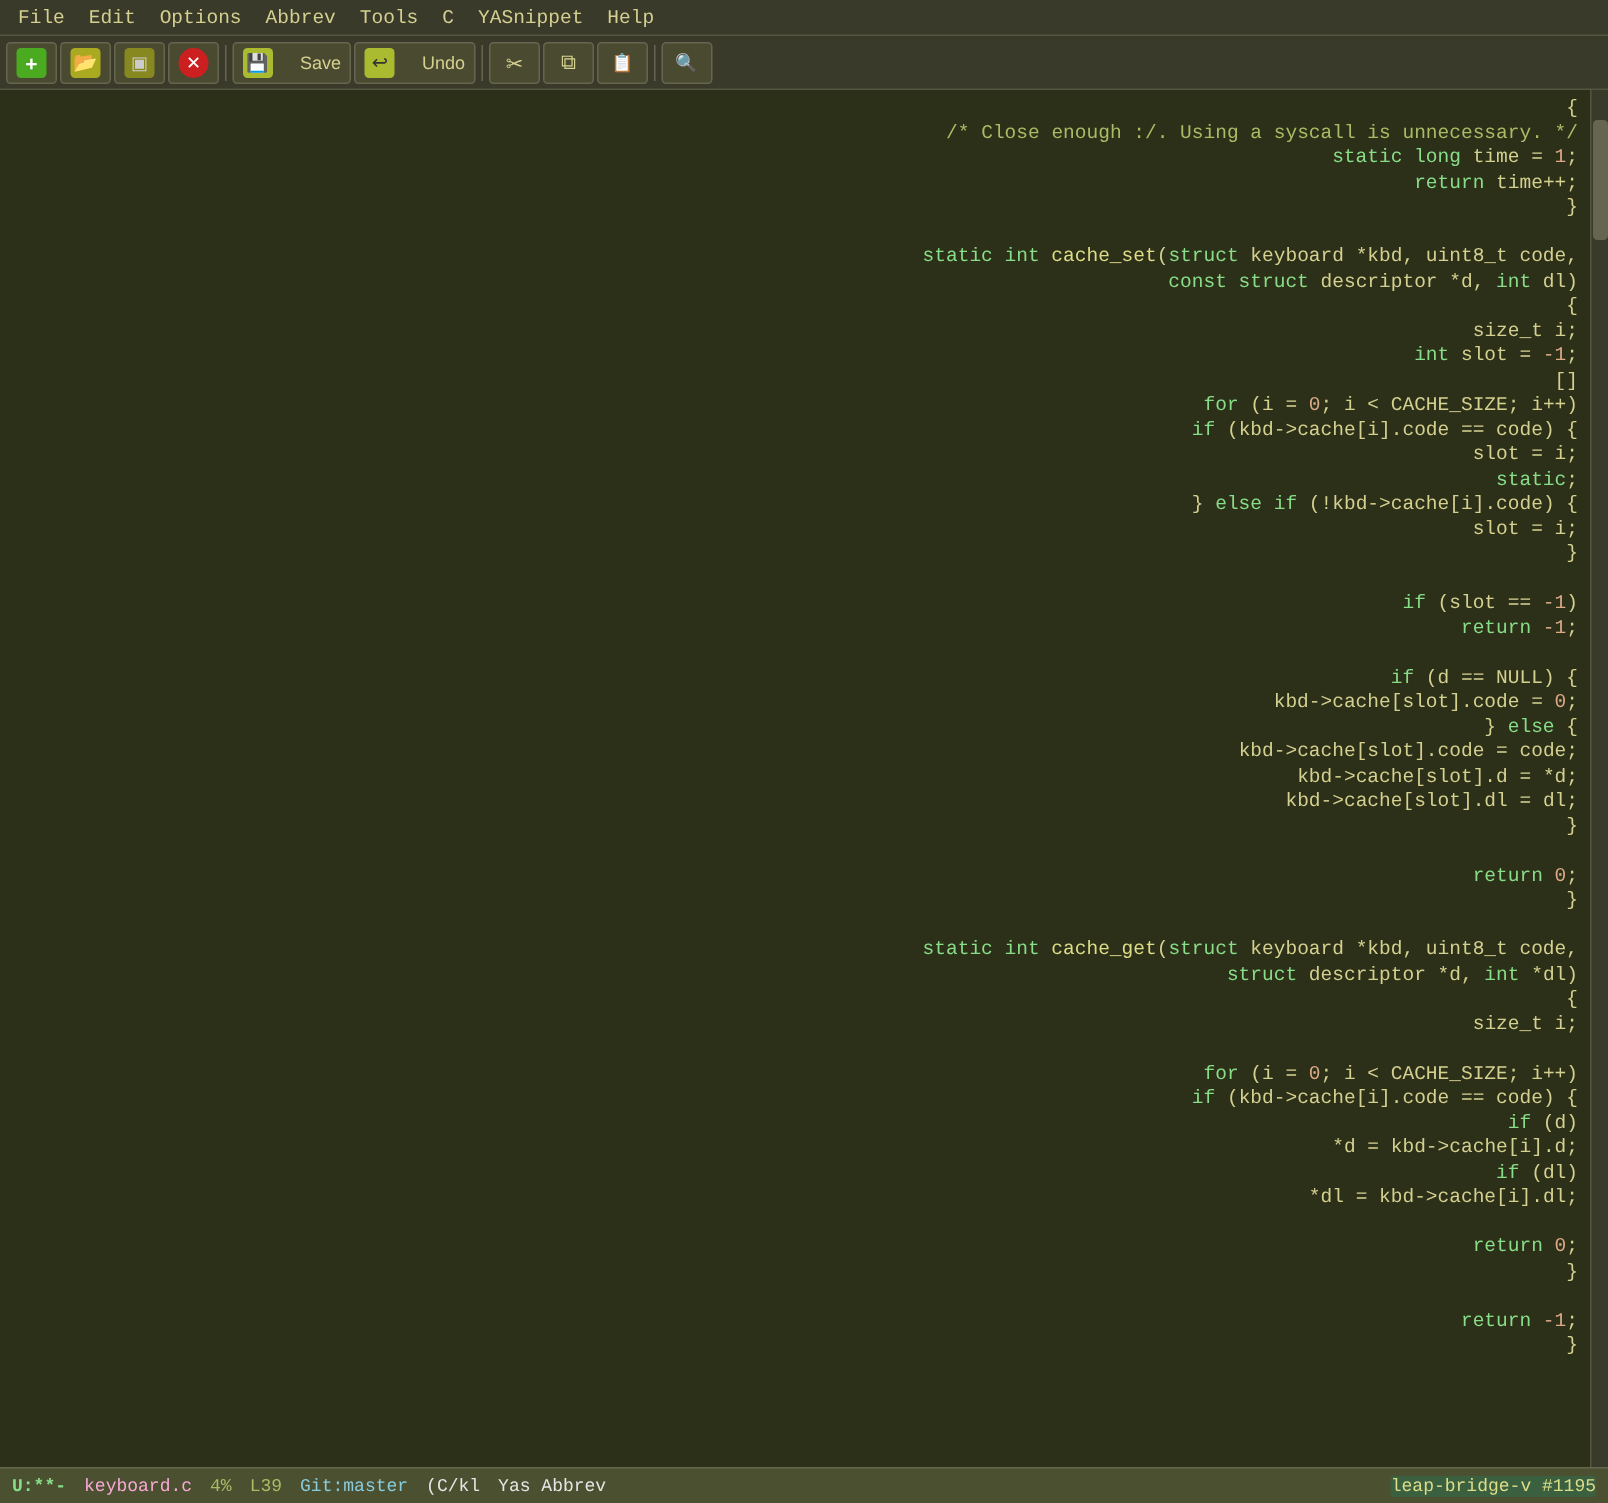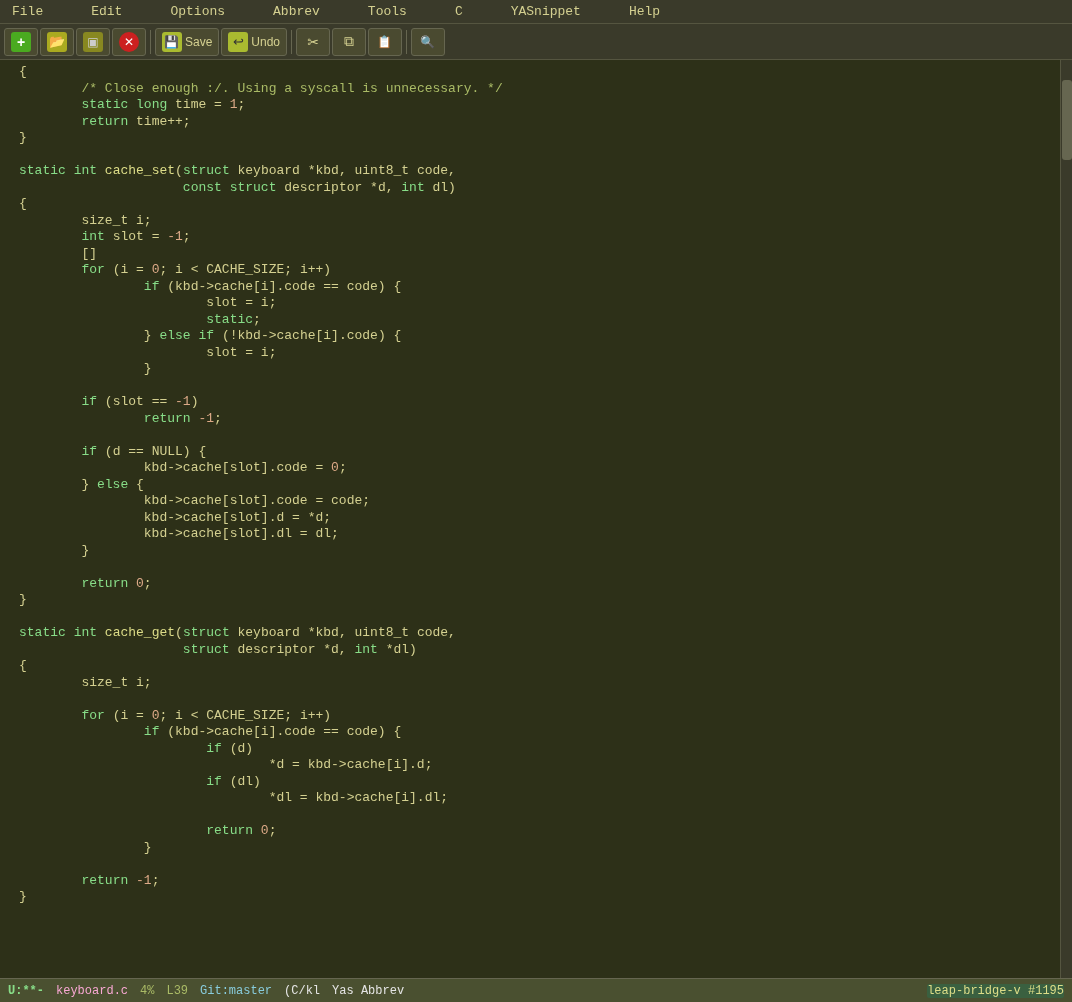--- a/index.html
+++ b/index.html
@@ -21,7 +21,6 @@
       height: 24px;
       padding: 0 4px;
       border-bottom: 1px solid #555540;
-      gap: 32px;
     }
     .menu-item {
       color: #d4d090;

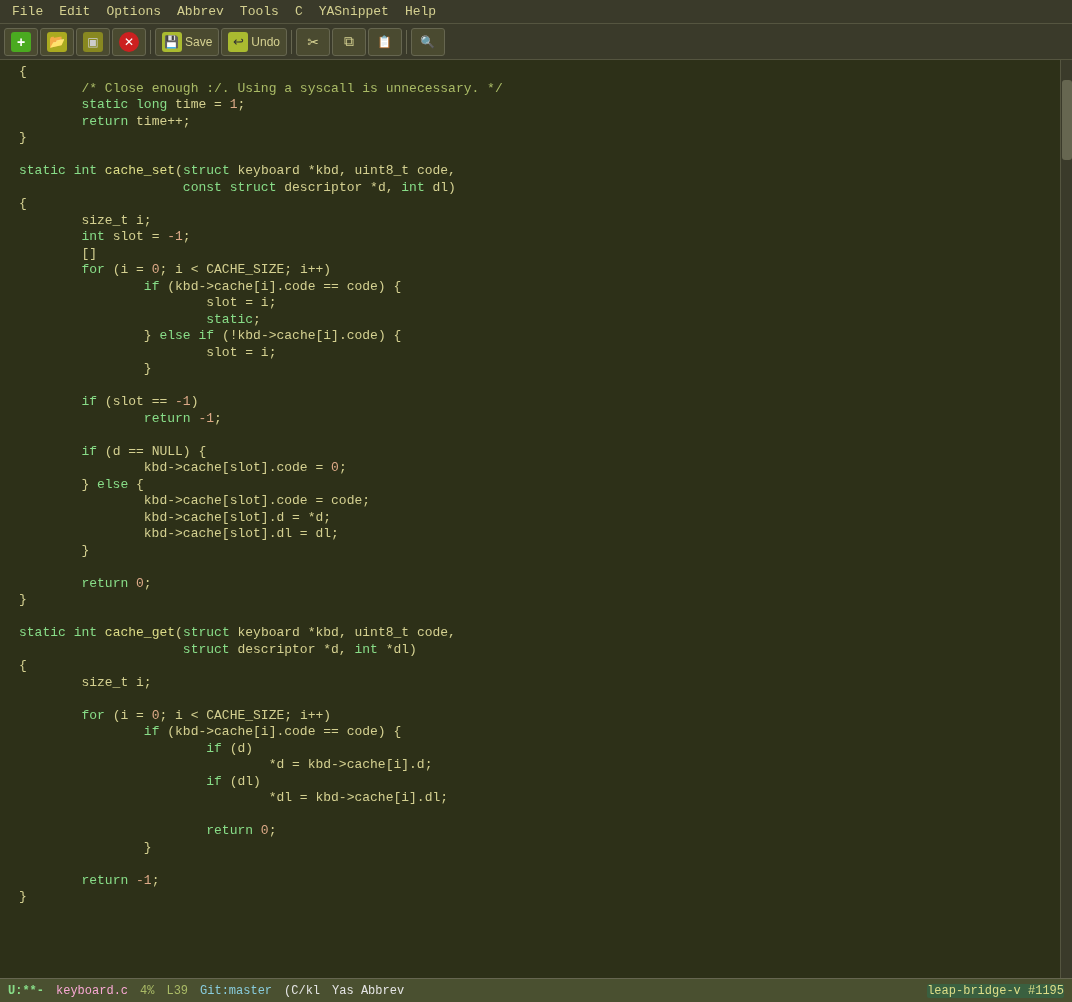--- a/index.html
+++ b/index.html
@@ -42,7 +42,7 @@
     .toolbar-btn {
       display: flex;
       align-items: center;
-      gap: 3px;
+      gap: 18px;
       padding: 2px 6px;
       background: #4a4a30;
       border: 1px solid #666650;

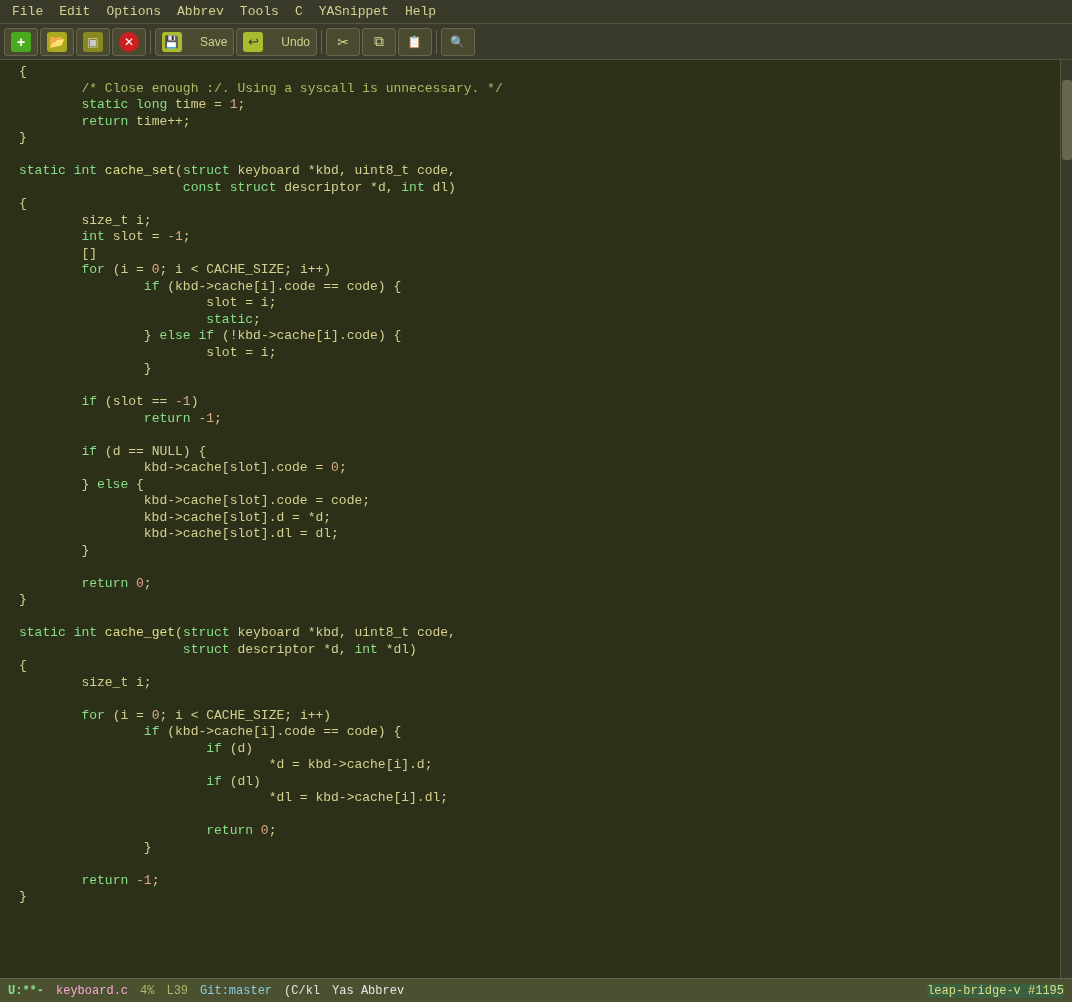--- a/index.html
+++ b/index.html
@@ -124,9 +124,10 @@
     .code-content {
       white-space: pre;
       line-height: 16.5px;
-      padding: 0 19px;
+      padding: 0 8px;
       color: #d4d090;
       tab-size: 8;
+      text-align: right;
     }
 
     

